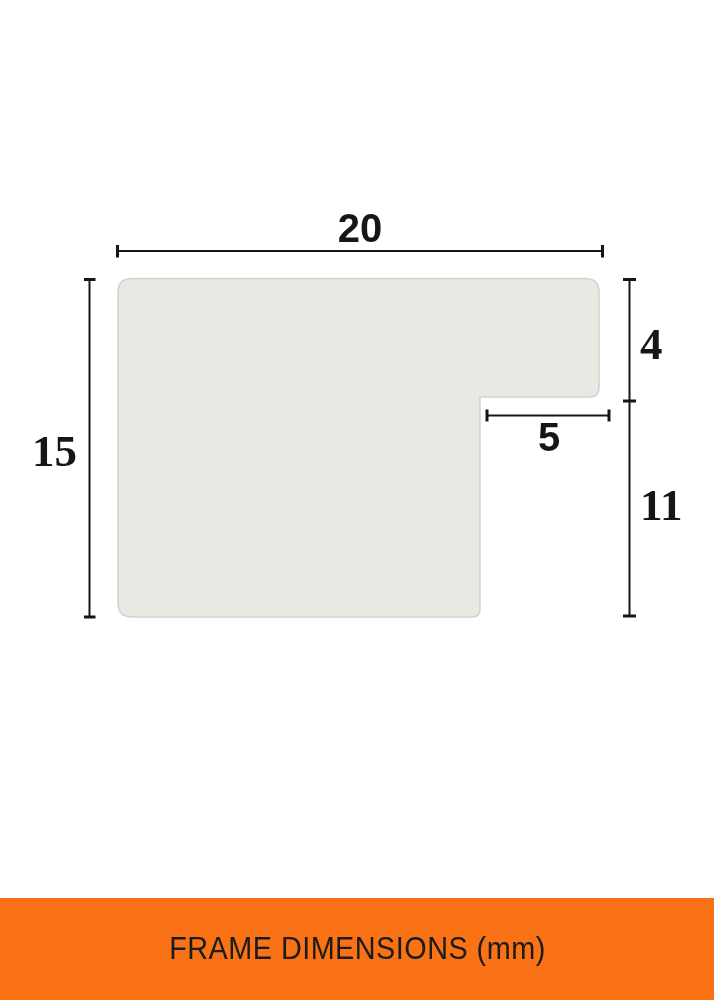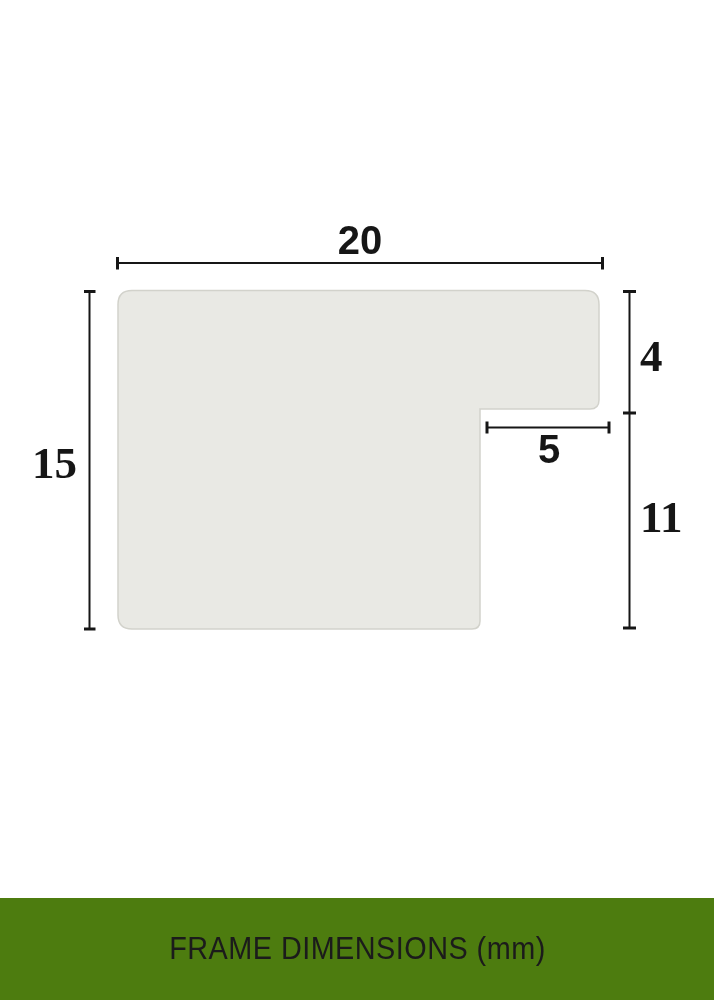--- a/index.html
+++ b/index.html
@@ -16,7 +16,7 @@
   }
   .stage {
     position: absolute;
-    top: 12px; left: 0;
+    top: 0; left: 0;
     width: 714px;
     height: 984px;
   }

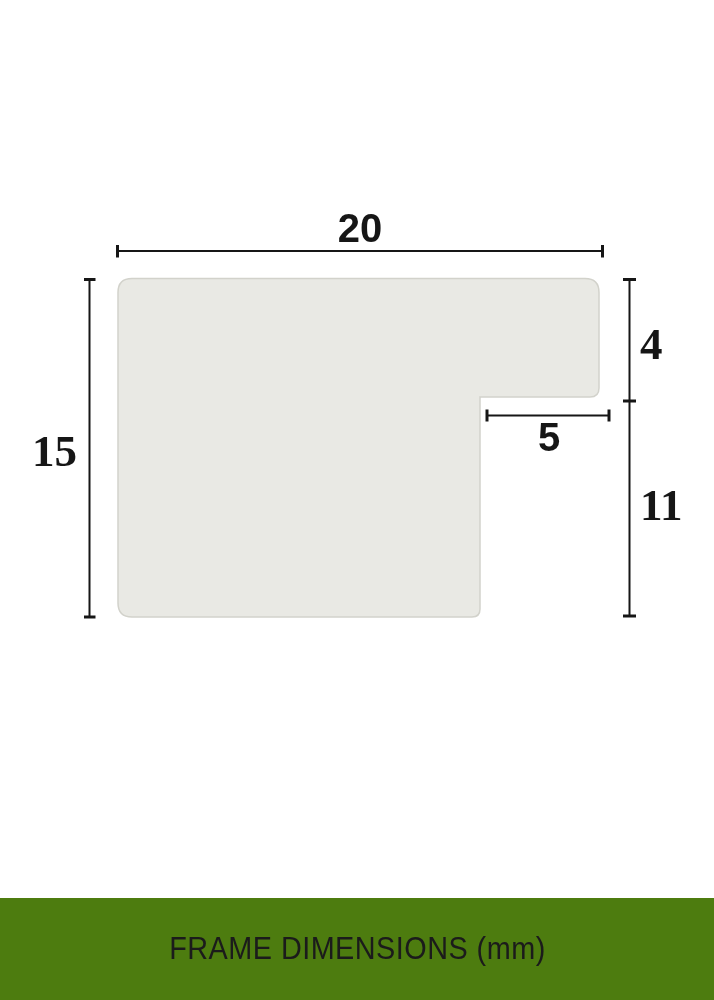--- a/index.html
+++ b/index.html
@@ -38,7 +38,7 @@
     top: 898px; left: 0;
     width: 714px;
     height: 102px;
-    background: #4d7c0f;
+    background: #f97316;
     display: flex;
     align-items: center;
     justify-content: center;

